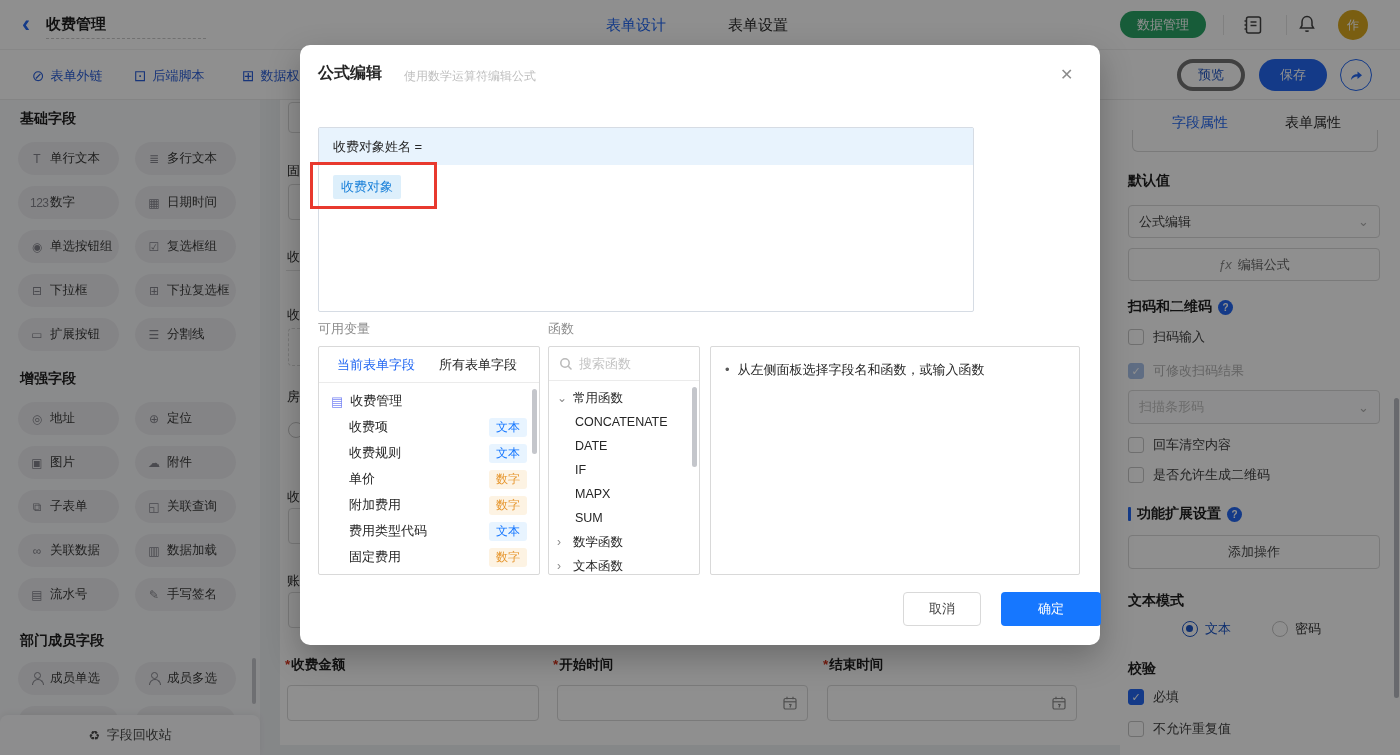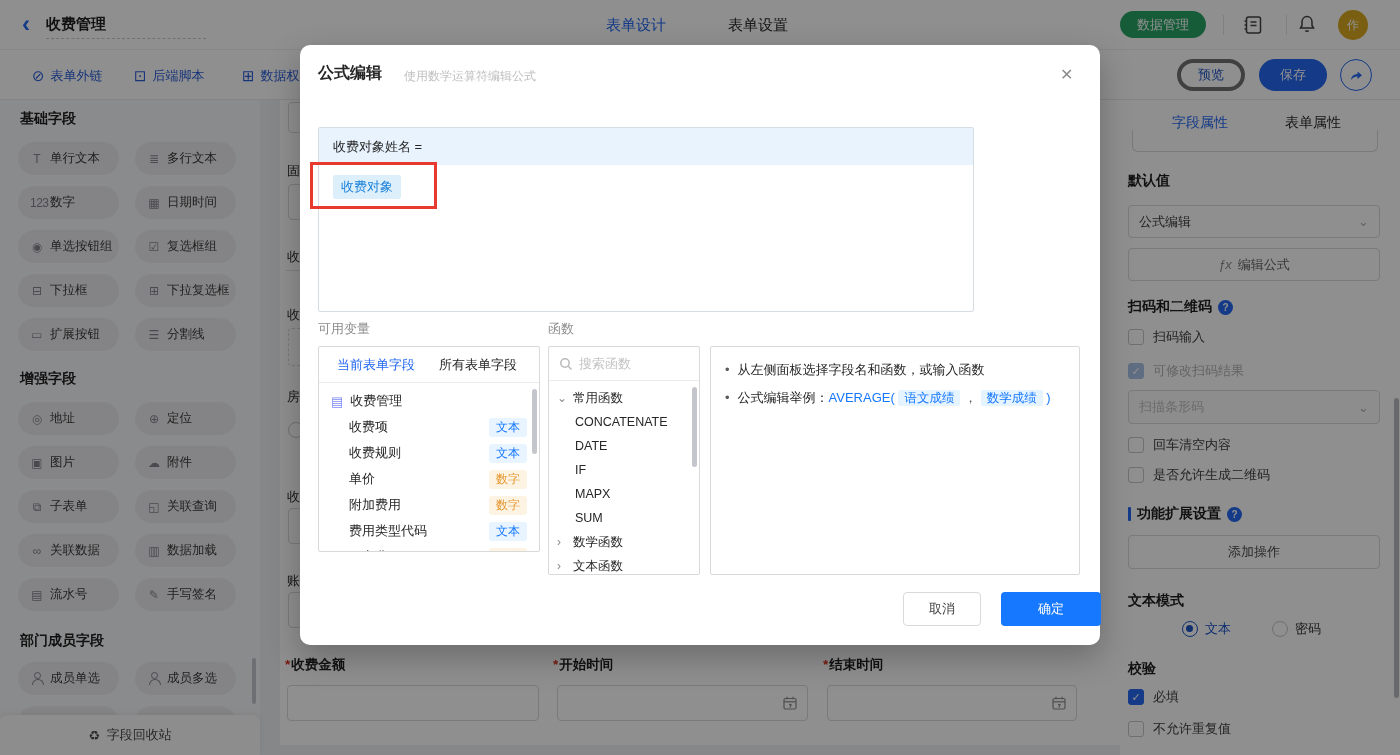--- a/index.html
+++ b/index.html
@@ -412,7 +412,7 @@
     <span class="abs panel-label" style="left:18px;top:275px;">可用变量</span>
     <span class="abs panel-label" style="left:248px;top:275px;">函数</span>
 
-    <div class="panel" style="left:18px;top:301px;width:222px;height:206px;">
+    <div class="panel" style="left:18px;top:301px;width:222px;height:229px;">
       <div class="var-tabs">
         <span class="var-tab active">当前表单字段</span>
         <span class="var-tab idle">所有表单字段</span>

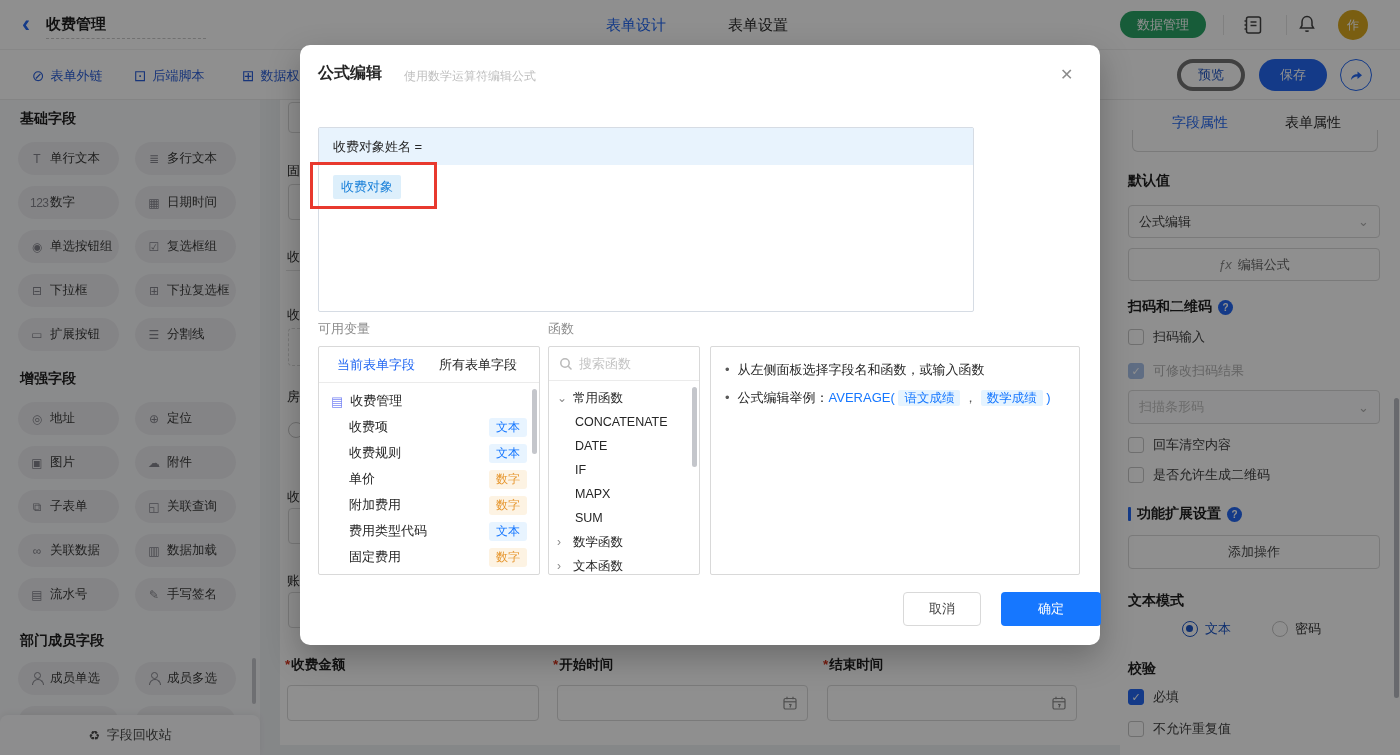--- a/index.html
+++ b/index.html
@@ -494,15 +494,6 @@
       <div class="help-row">
           <span>从左侧面板选择字段名和函数，或输入函数</span>
         </div>
-      <div class="help-row" style="margin-top:8px;">
-        <span>
-          <span>公式编辑举例：</span><span class="blue-t">AVERAGE(</span>
-          <span class="chip2">语文成绩</span>
-          <span style="color:#595959;">，</span>
-          <span class="chip2">数学成绩</span>
-          <span class="blue-t">)</span>
-        </span>
-      </div>
     </div>
 
     <div class="abs btn-cancel" style="left:603px;top:547px;width:78px;height:34px;">取消</div>

